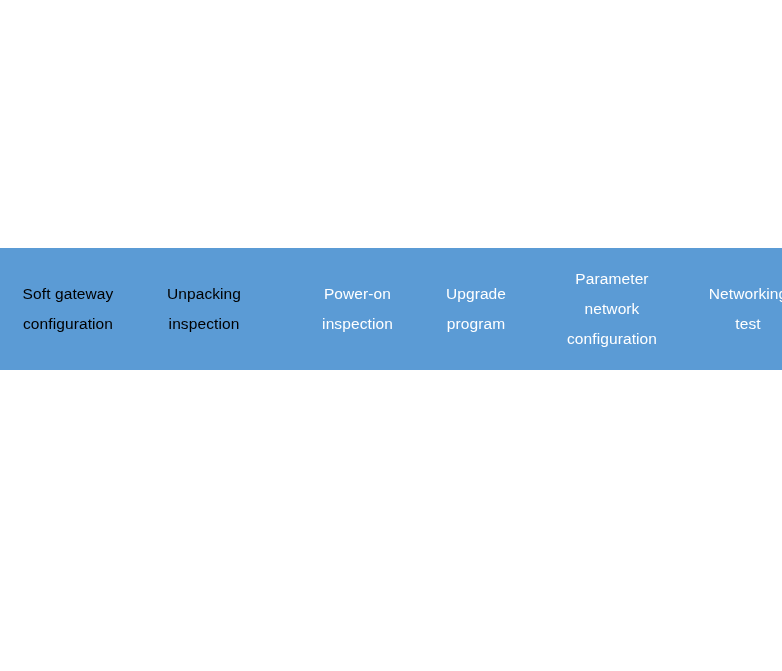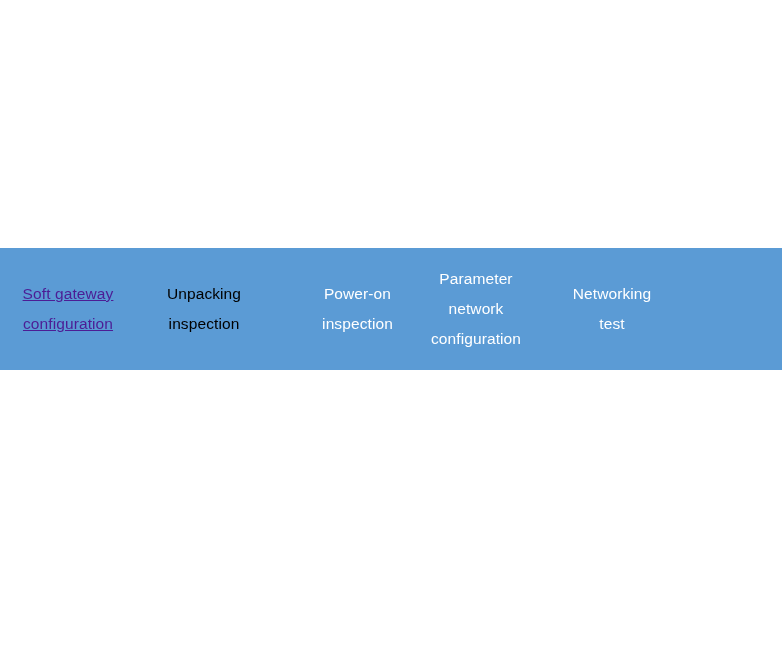--- a/index.html
+++ b/index.html
@@ -67,7 +67,7 @@
   <div id="process-band" style="background: rgb(91, 155, 213);">
 
     <div class="stage">
-      <span class="stage-label" style="color: #4c1d95; text-decoration: underline;">Soft gateway
+      <span class="stage-label" style="color: #000000;">Soft gateway
 configuration</span>
     </div>
 

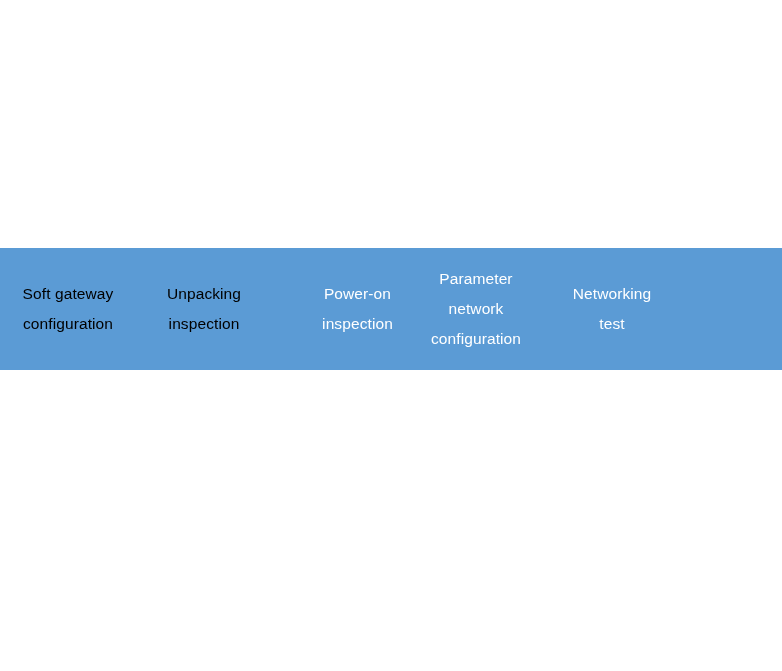--- a/index.html
+++ b/index.html
@@ -81,6 +81,10 @@
 inspection</span>
     </div>
 
+    <div class="stage">
+      <span class="stage-label" style="color: rgb(255, 255, 255);">Upgrade
+program</span>
+    </div>
 
     <div class="stage">
       <span class="stage-label" style="color: rgb(255, 255, 255);">Parameter

